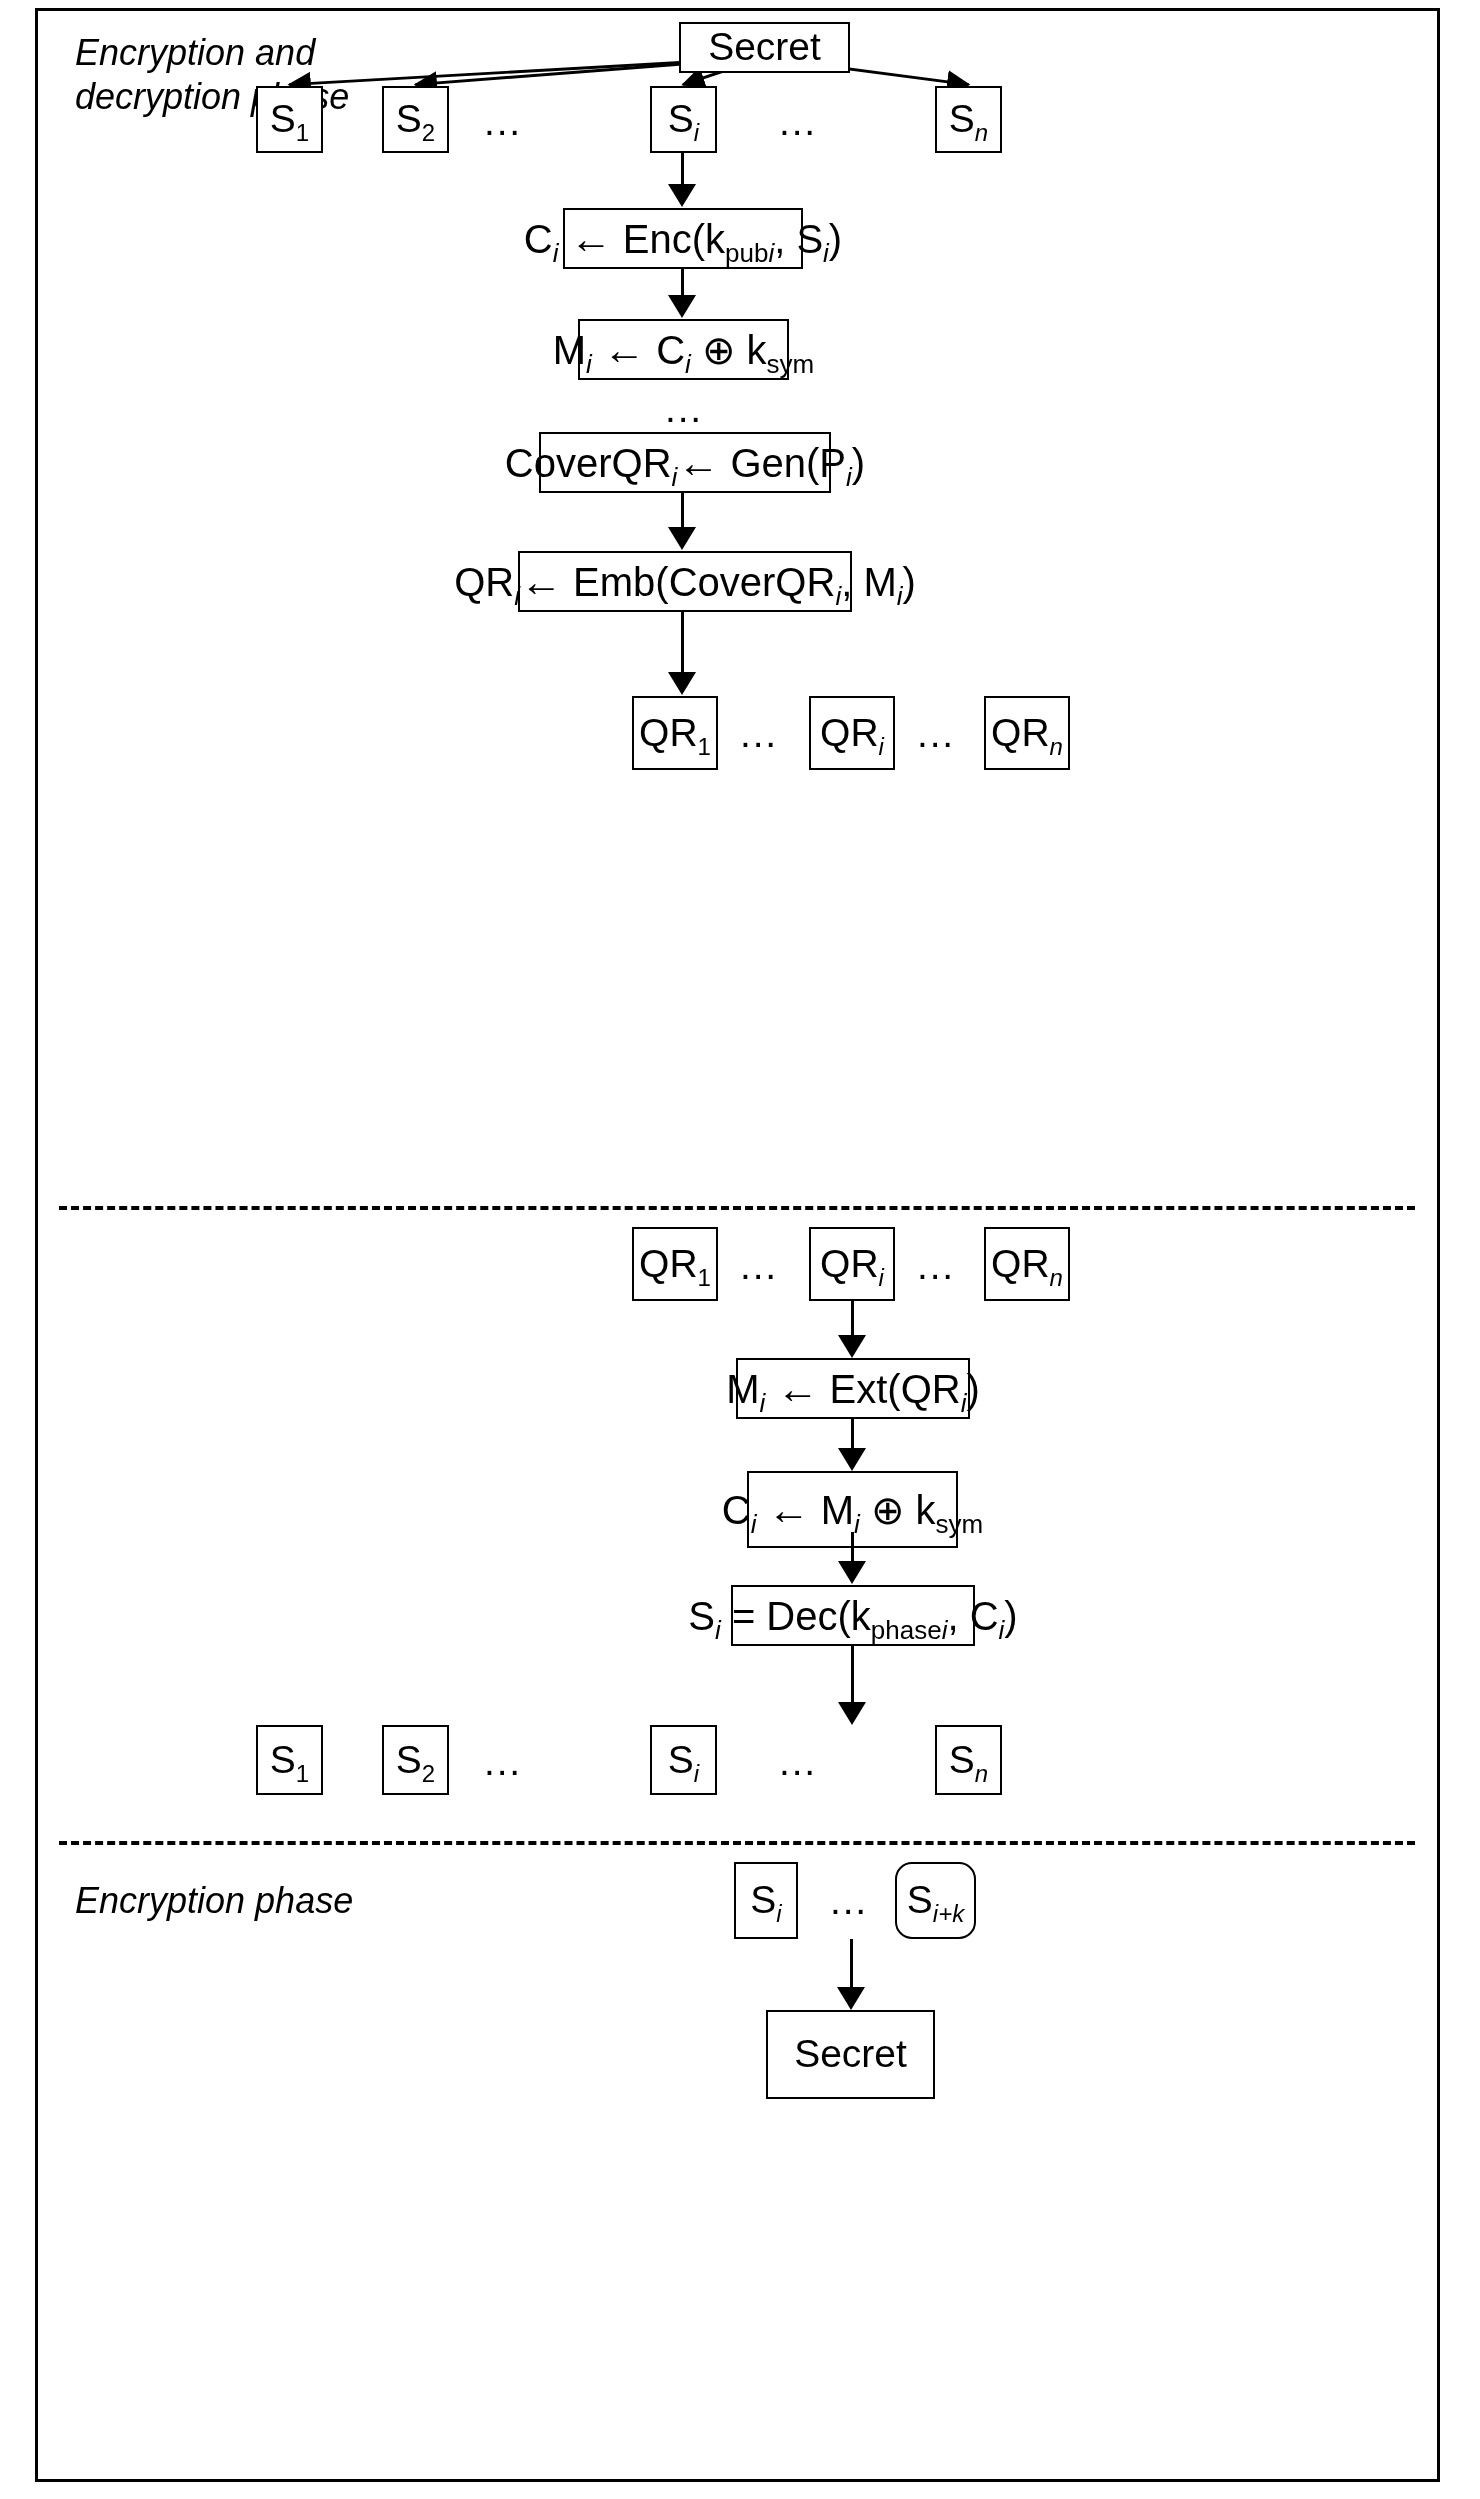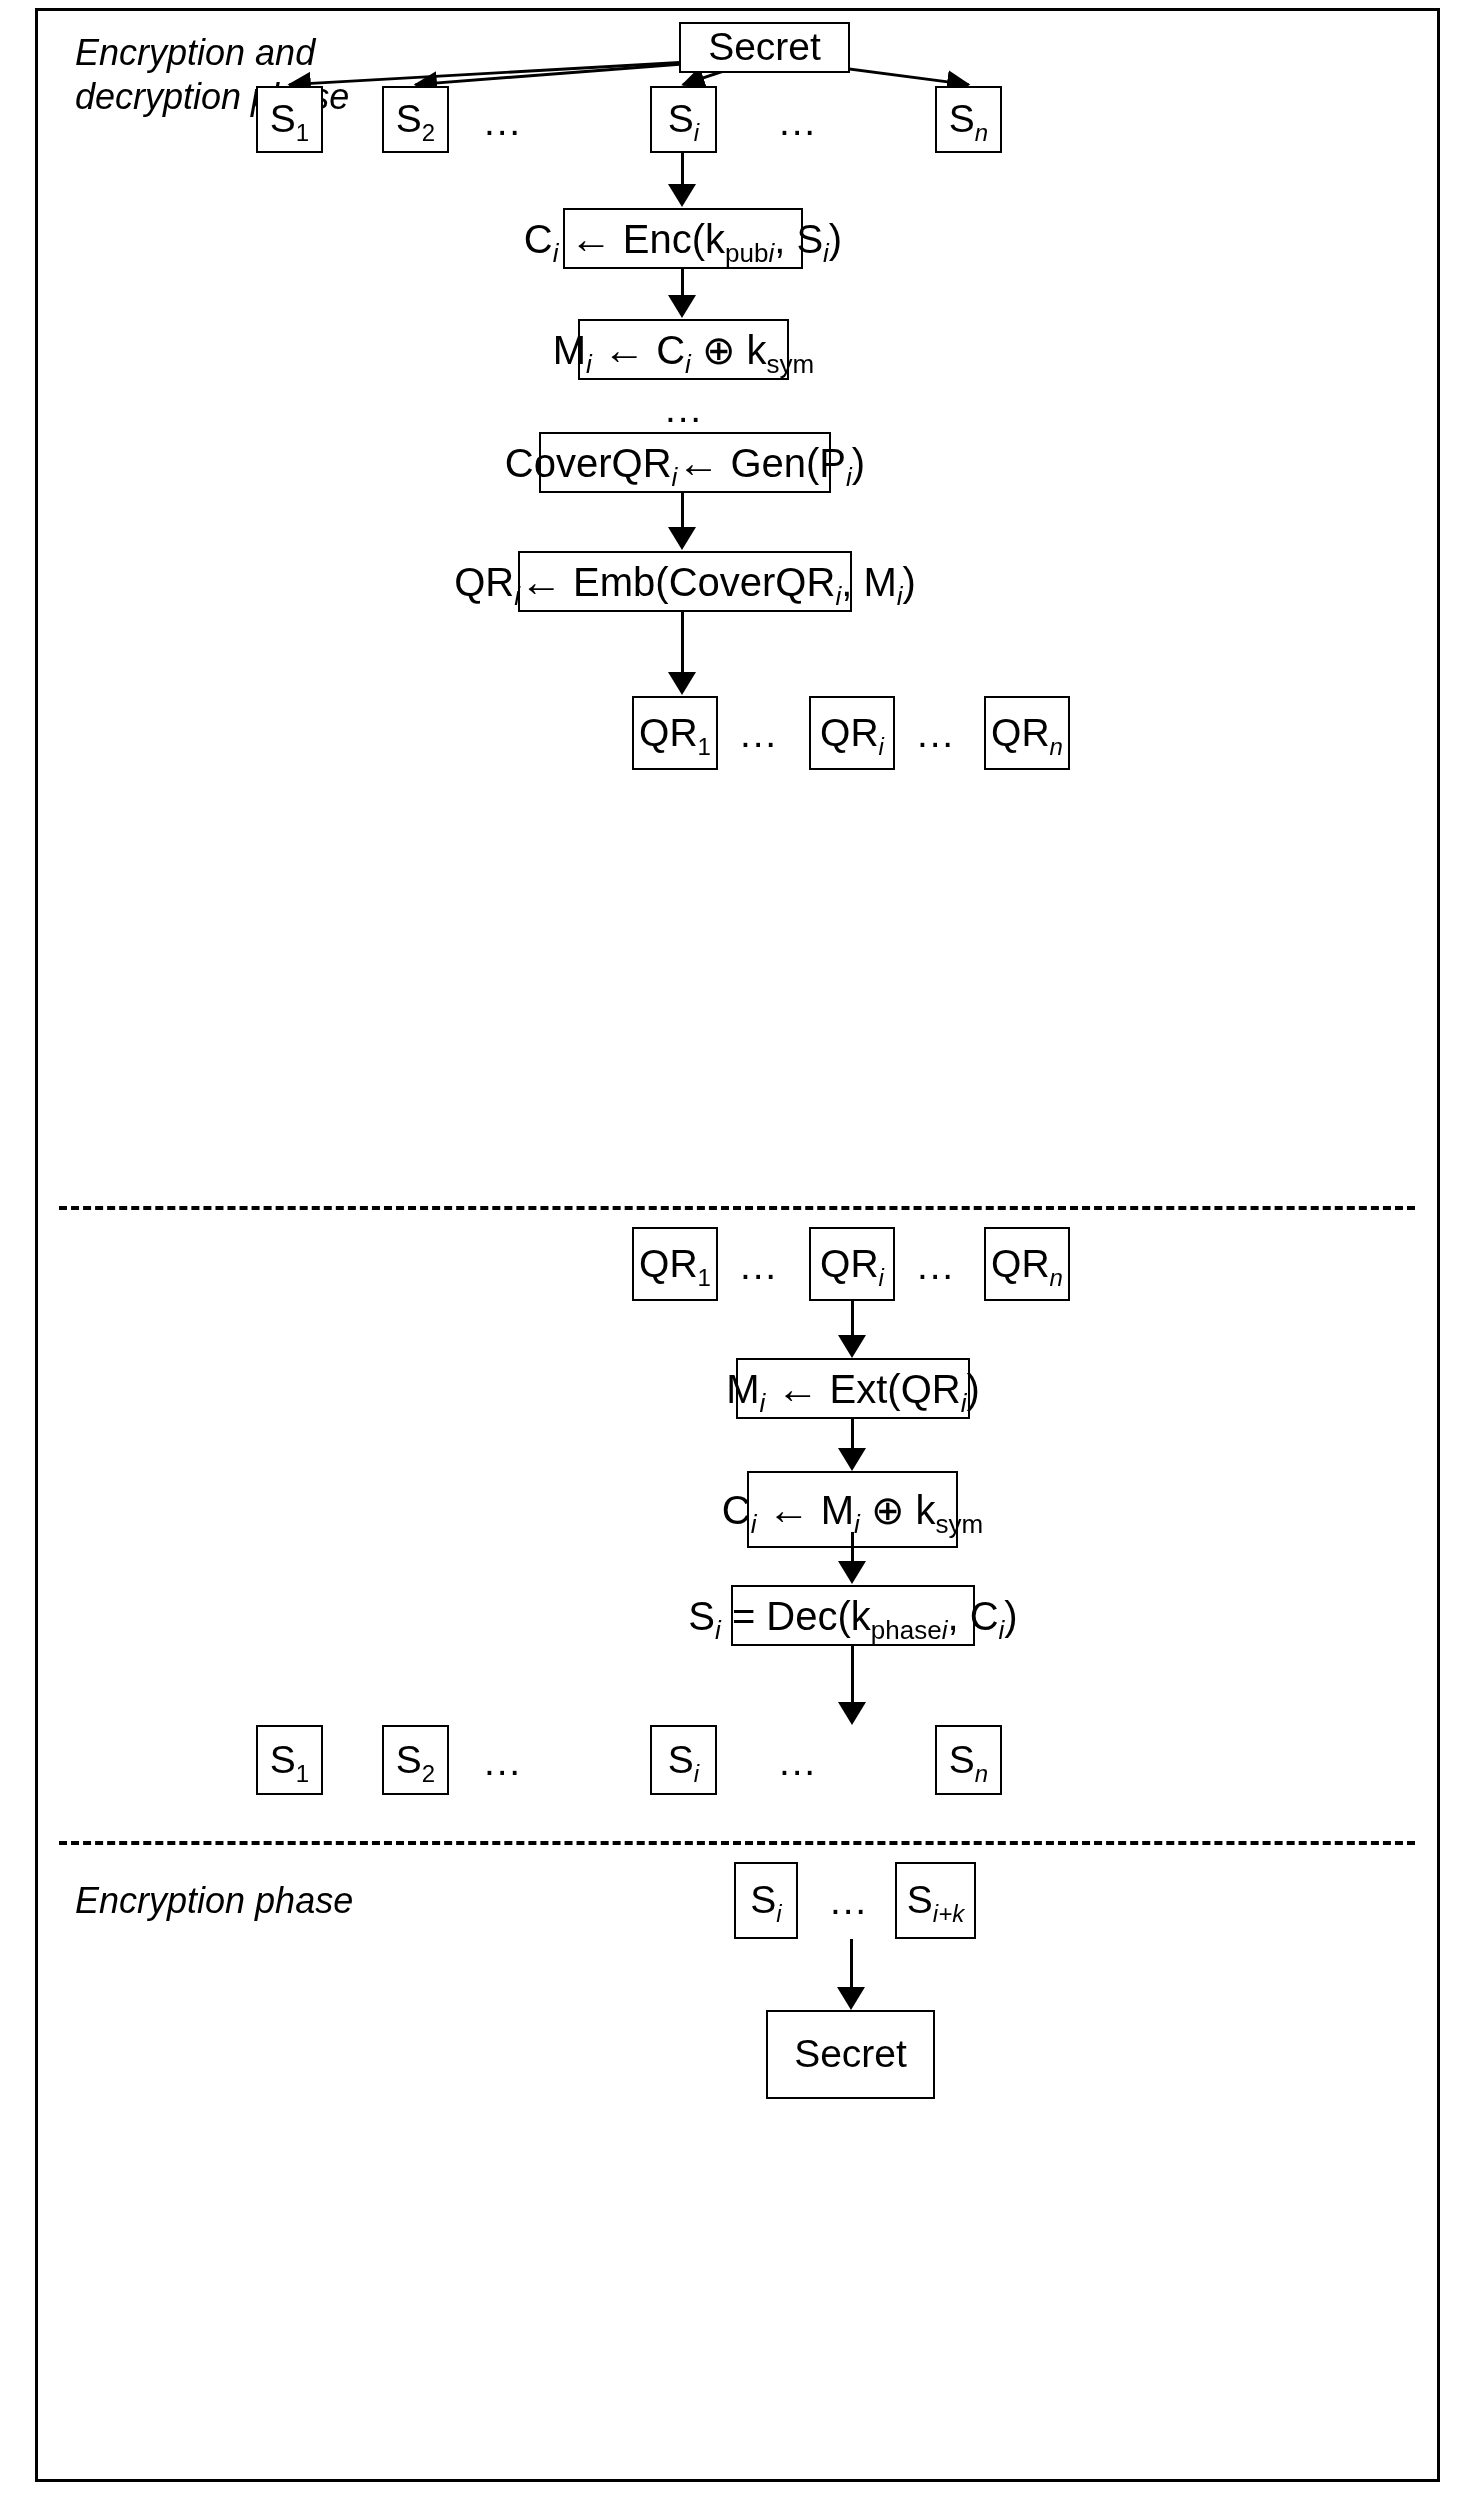--- a/index.html
+++ b/index.html
@@ -319,7 +319,7 @@
       </span>
     </div>
     <div class="ellipsis" style="left:792px; top:1868px;">...</div>
-    <div class="node" style="left:857px; top:1851px; width:81px; height:77px;">
+    <div class="node" style="left:857px; top:1851px; width:81px; height:77px;border-radius:17px;">
       <span class="node-text token">
         <span>S</span><span class="sub-it">i+k</span>
       </span>

